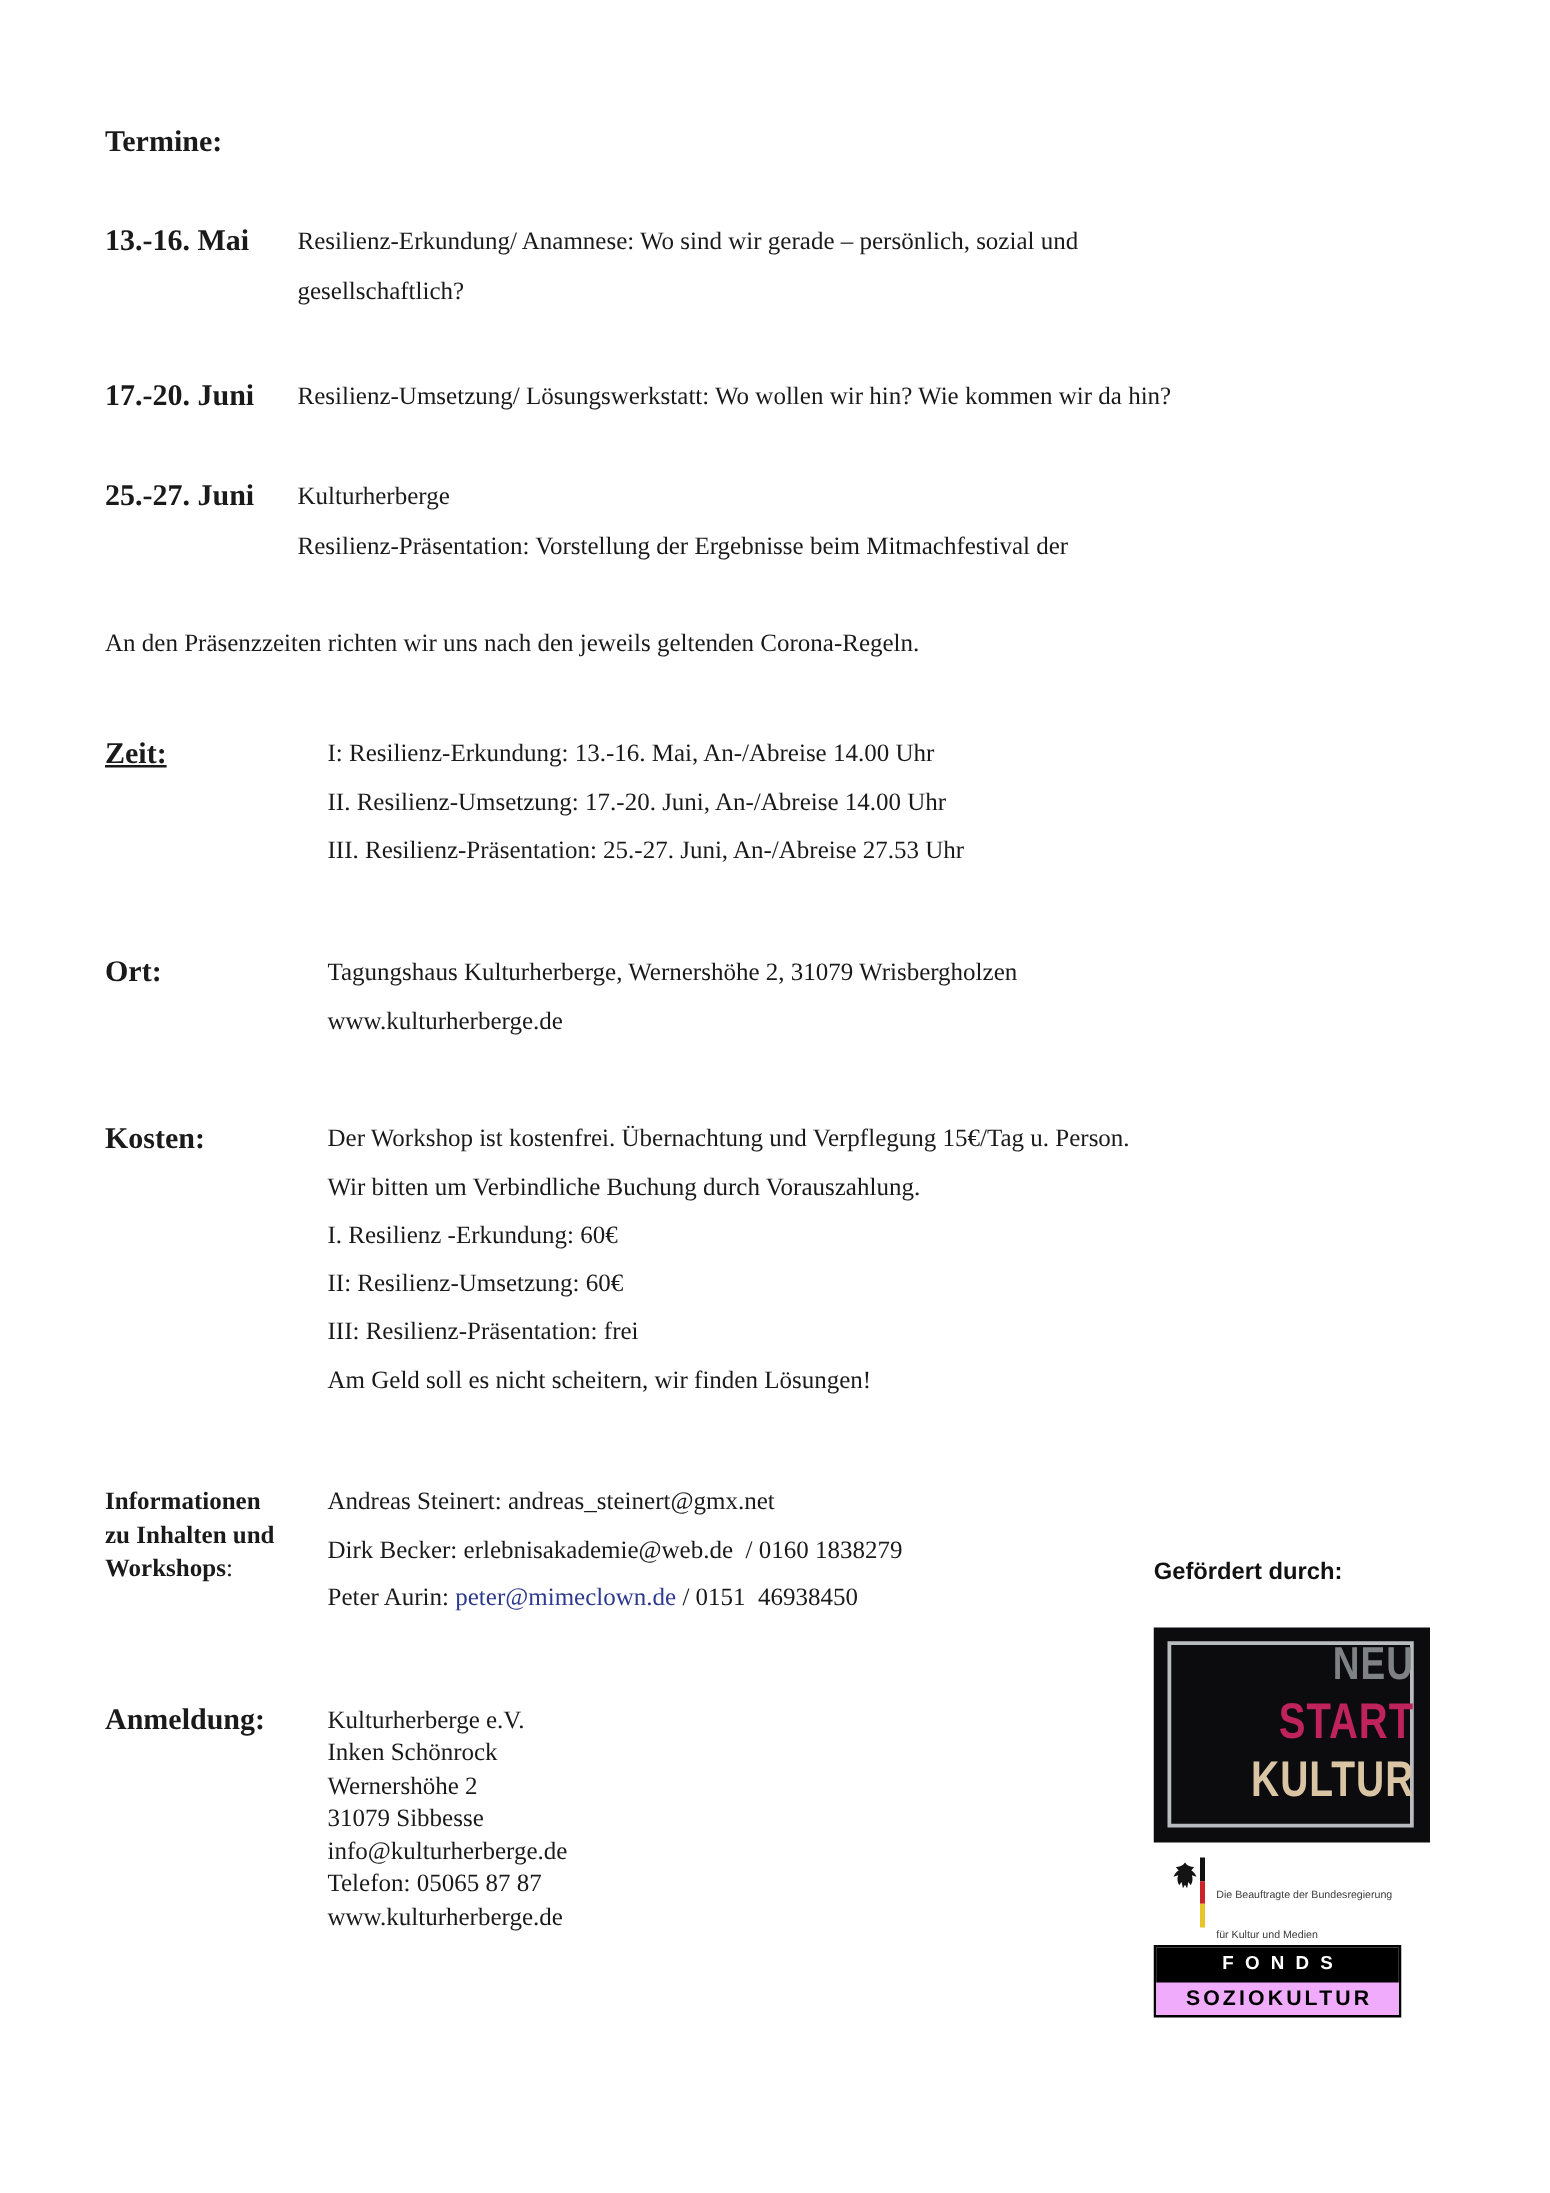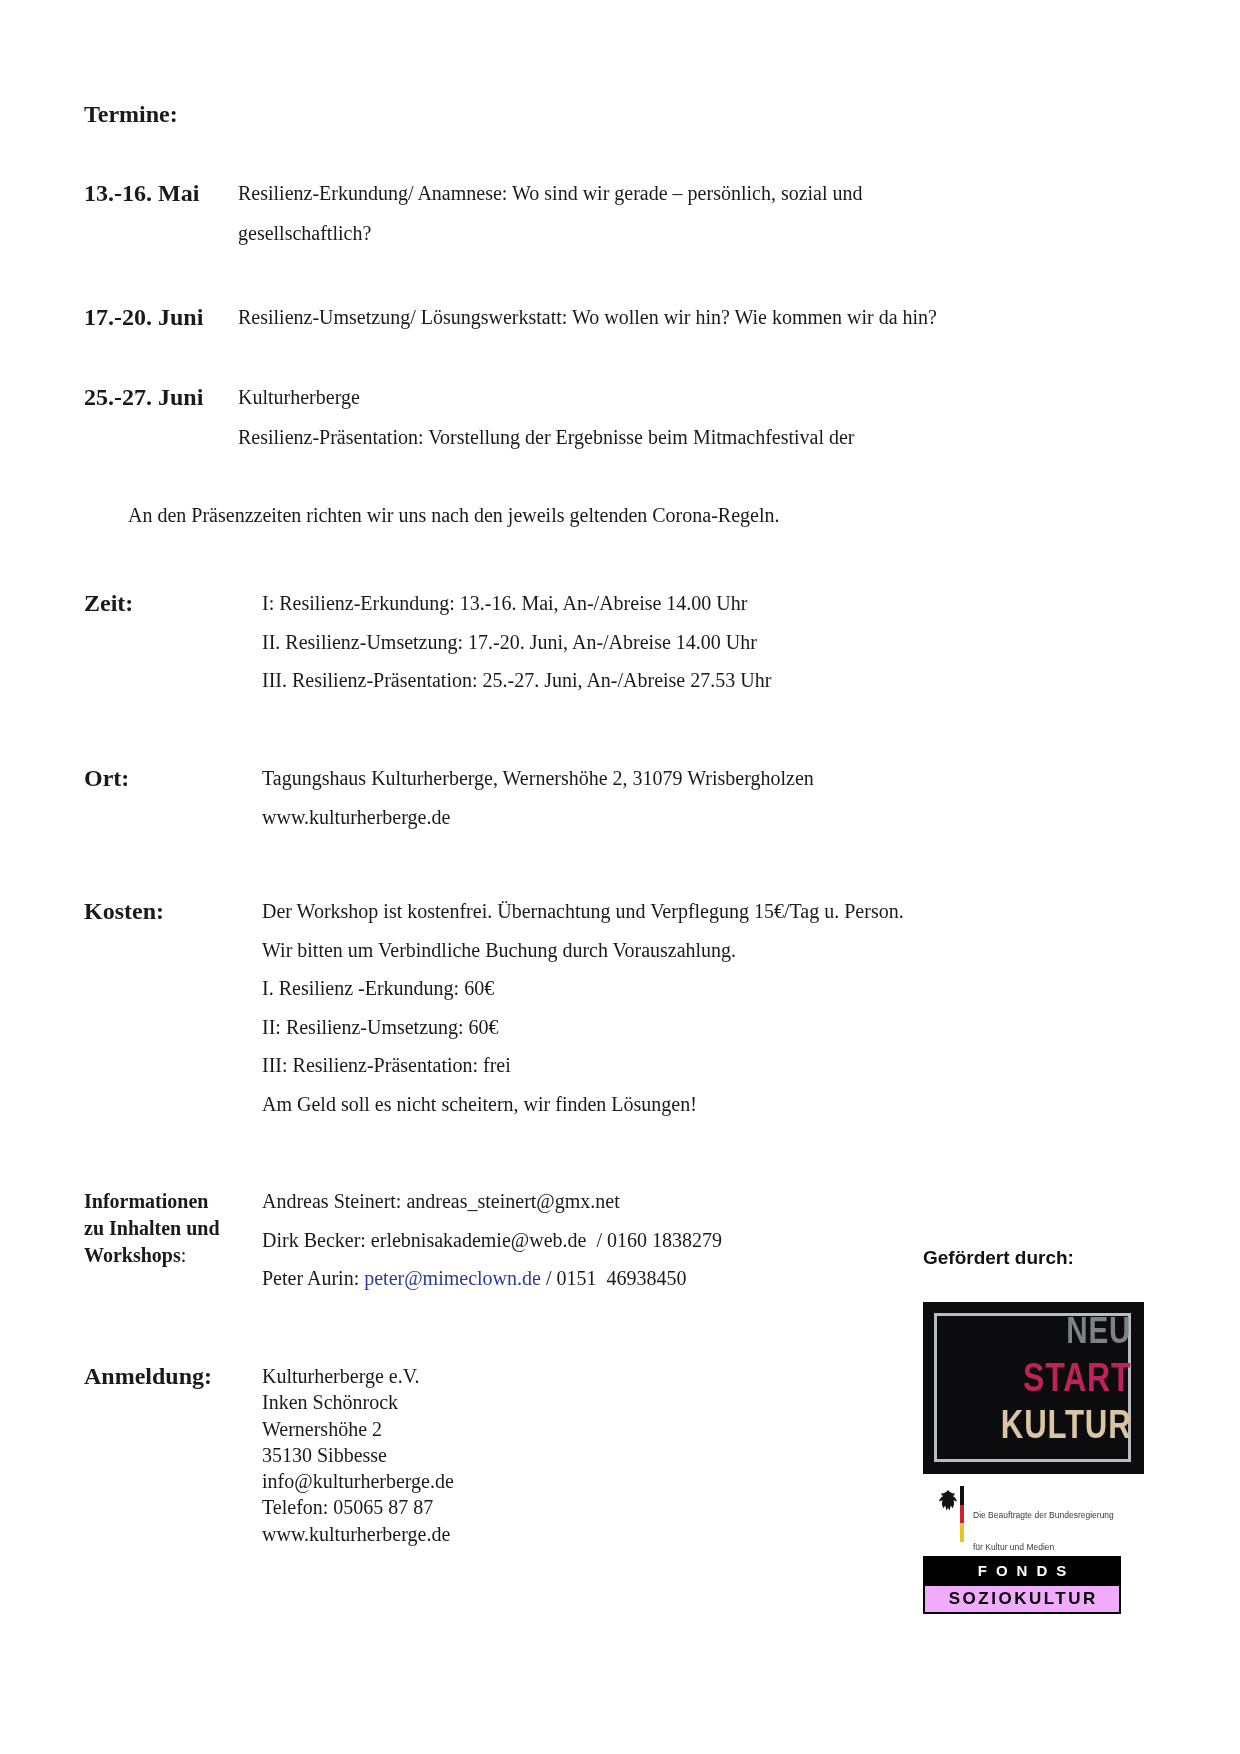--- a/index.html
+++ b/index.html
@@ -12,7 +12,7 @@
     color:#1a1a1a;
     overflow:hidden;
   }
-  .abs{position:absolute;margin-left:44px;}
+  .abs{position:absolute;}
   .lbl{
     position:absolute;
     font-weight:bold;

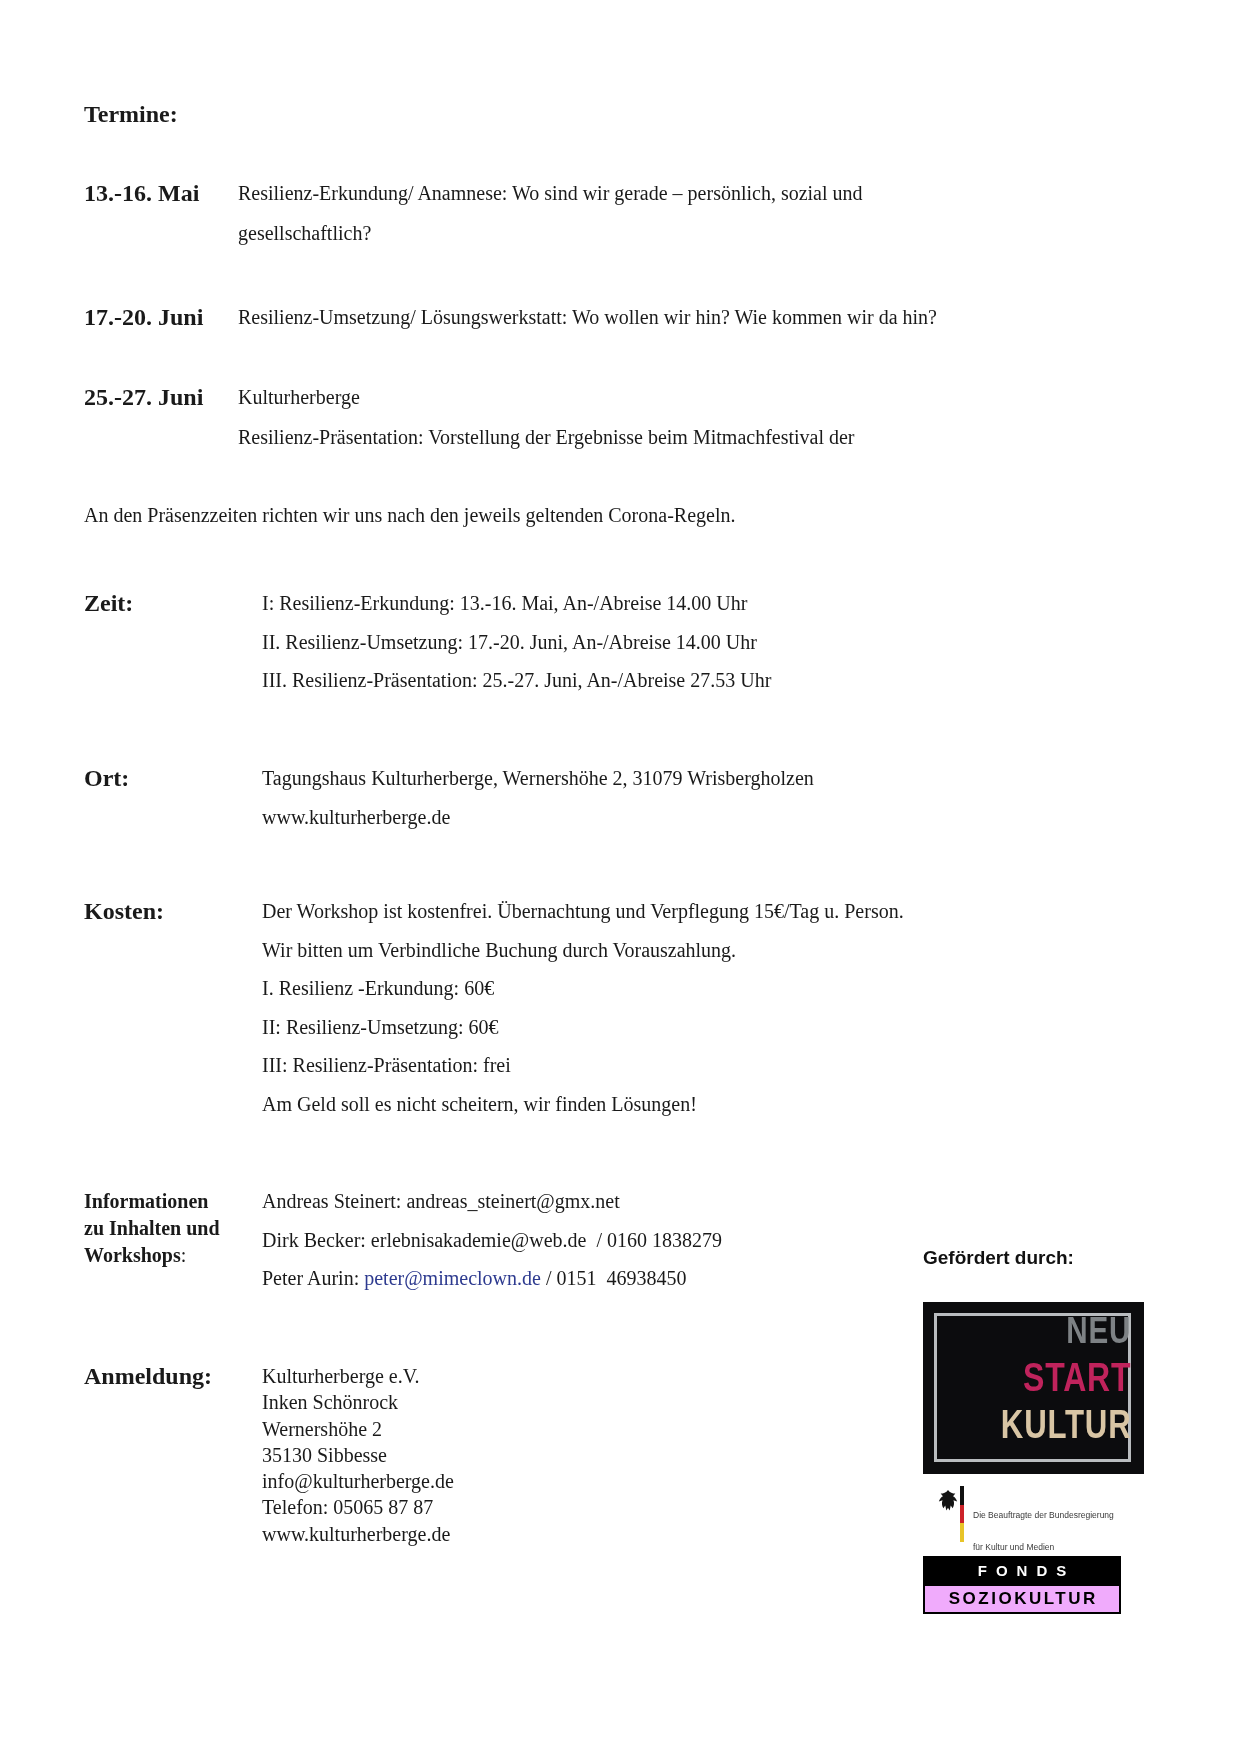--- a/index.html
+++ b/index.html
@@ -109,7 +109,7 @@
 
   <div class="abs body-line" style="left:84px;top:503px;line-height:24px;">An den Präsenzzeiten richten wir uns nach den jeweils geltenden Corona-Regeln.</div>
 
-  <div class="lbl" style="left:84px;top:584px;line-height:38.5px;">Zeit:</div>
+  <div class="lbl" style="left:84px;top:584px;line-height:38.5px;text-decoration:underline;">Zeit:</div>
   <div class="block lh38" style="left:262px;top:584px;">
     <div class="ln">I: Resilienz-Erkundung: 13.-16. Mai, An-/Abreise 14.00 Uhr</div>
     <div class="ln">II. Resilienz-Umsetzung: 17.-20. Juni, An-/Abreise 14.00 Uhr</div>

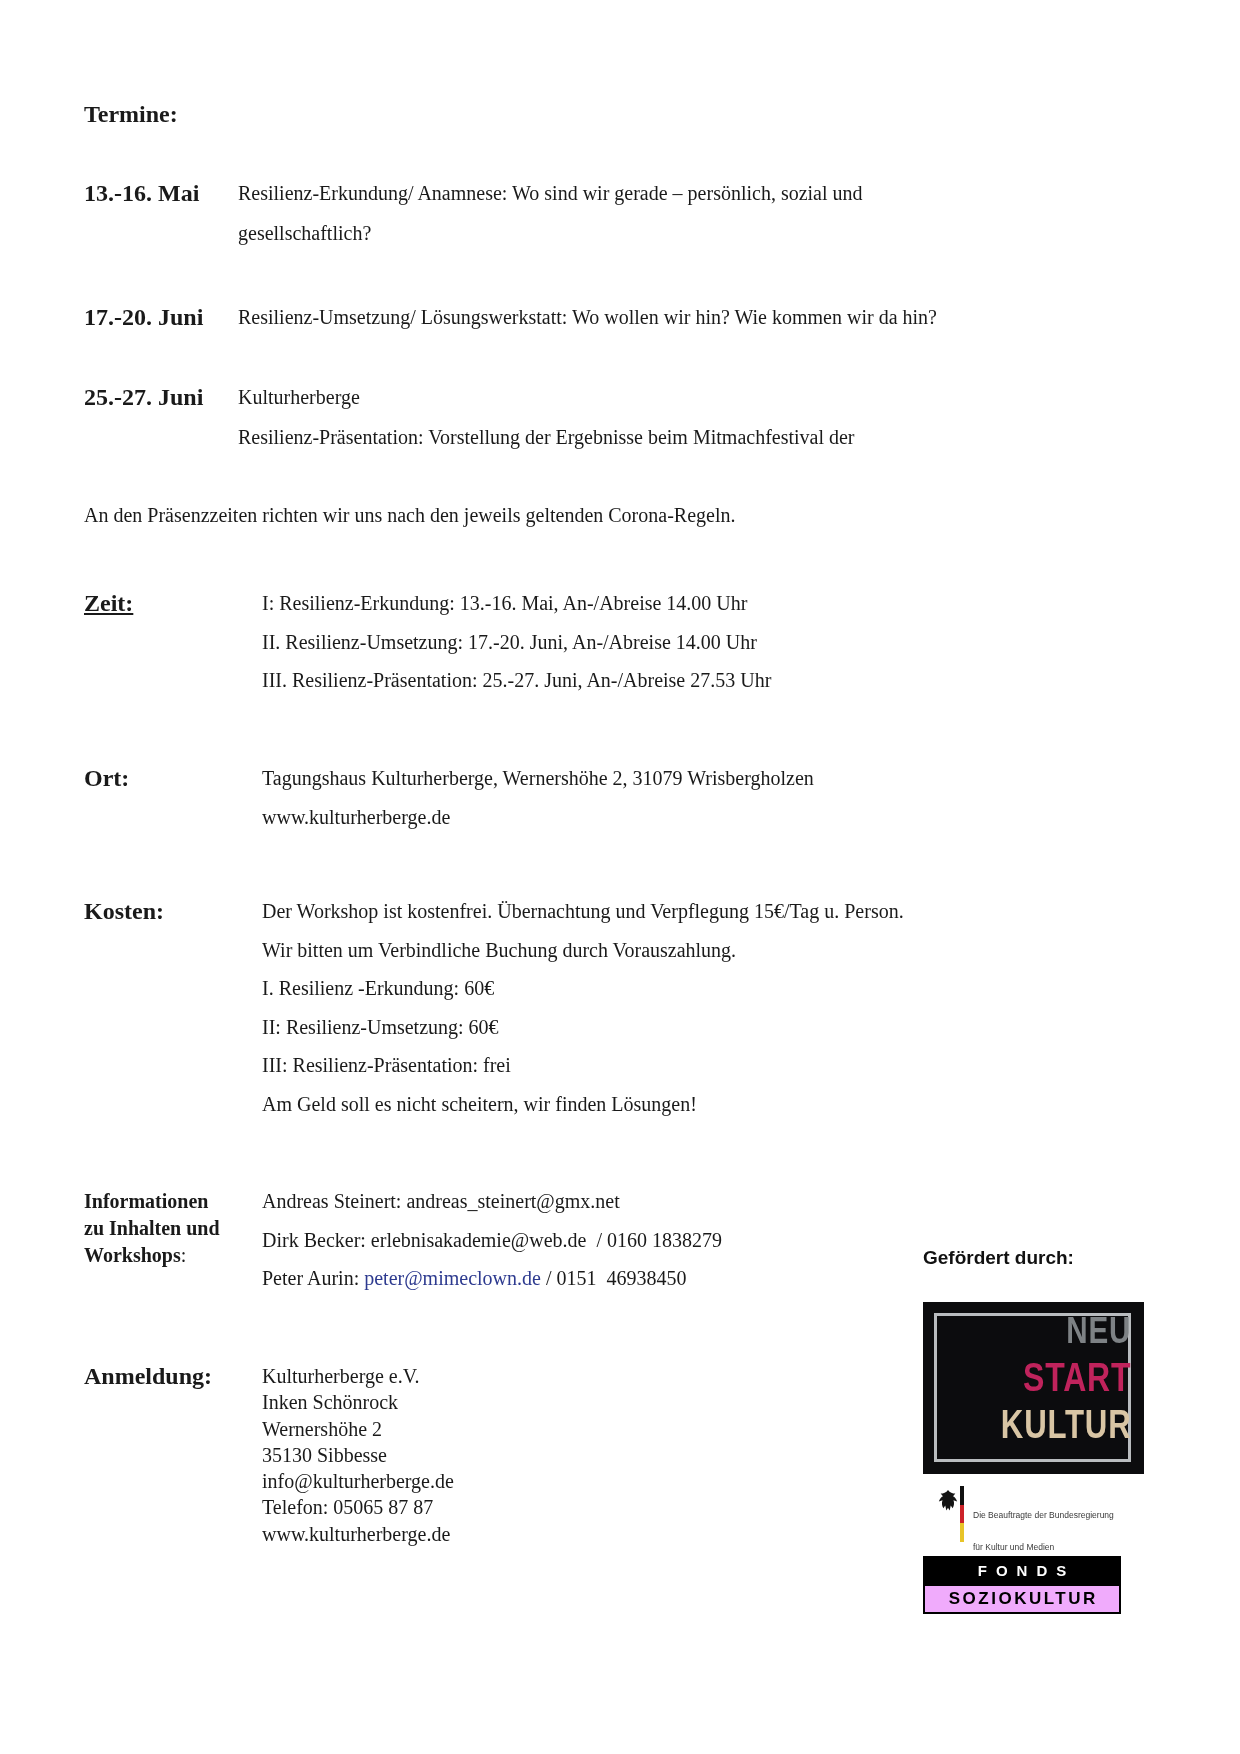--- a/index.html
+++ b/index.html
@@ -149,7 +149,7 @@
     <div class="ln">Kulturherberge e.V.</div>
     <div class="ln">Inken Schönrock</div>
     <div class="ln">Wernershöhe 2</div>
-    <div class="ln">35130 Sibbesse</div>
+    <div class="ln">31079 Sibbesse</div>
     <div class="ln">info@kulturherberge.de</div>
     <div class="ln">Telefon: 05065 87 87</div>
     <div class="ln">www.kulturherberge.de</div>

